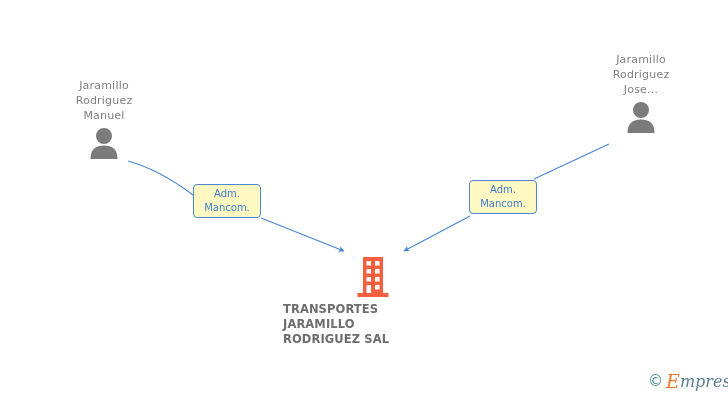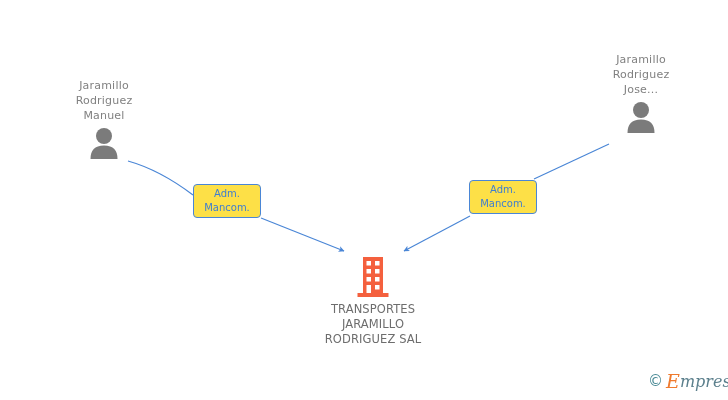--- a/index.html
+++ b/index.html
@@ -70,7 +70,7 @@
   .rel-box {
     position: absolute;
     box-sizing: border-box;
-    background: #fde047;
+    background: #fef9c3;
     border: 1px solid #4a86d6;
     border-radius: 4px;
     color: #3f7ed0;

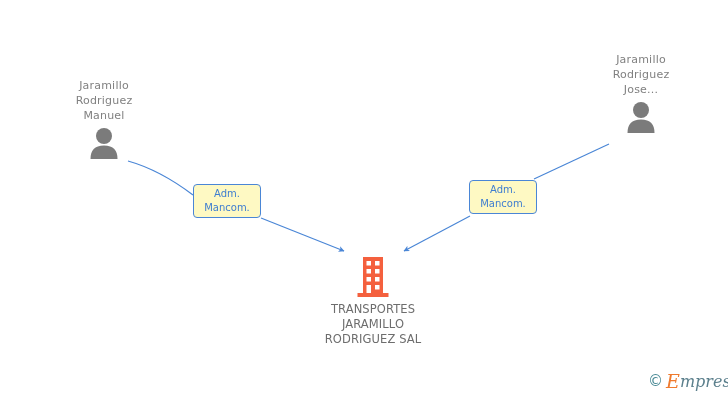--- a/index.html
+++ b/index.html
@@ -50,7 +50,8 @@
   .company-node {
     position: absolute;
     width: 180px;
-    text-align: center;
+    text-align: left;
+    font-weight: bold;
   }
   .company-icon {
     display: block;

